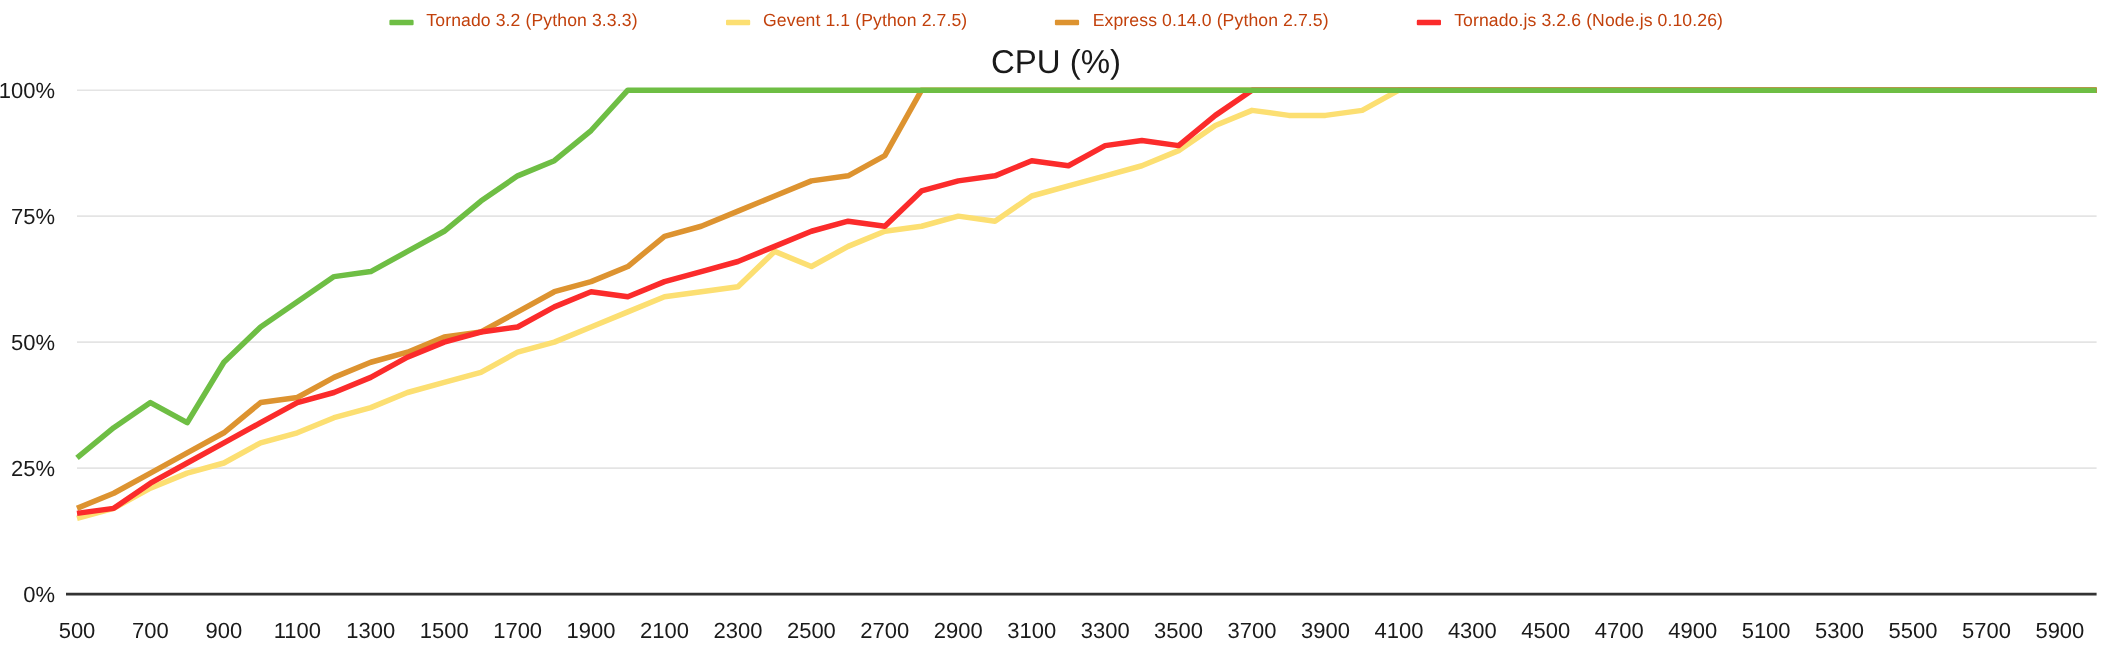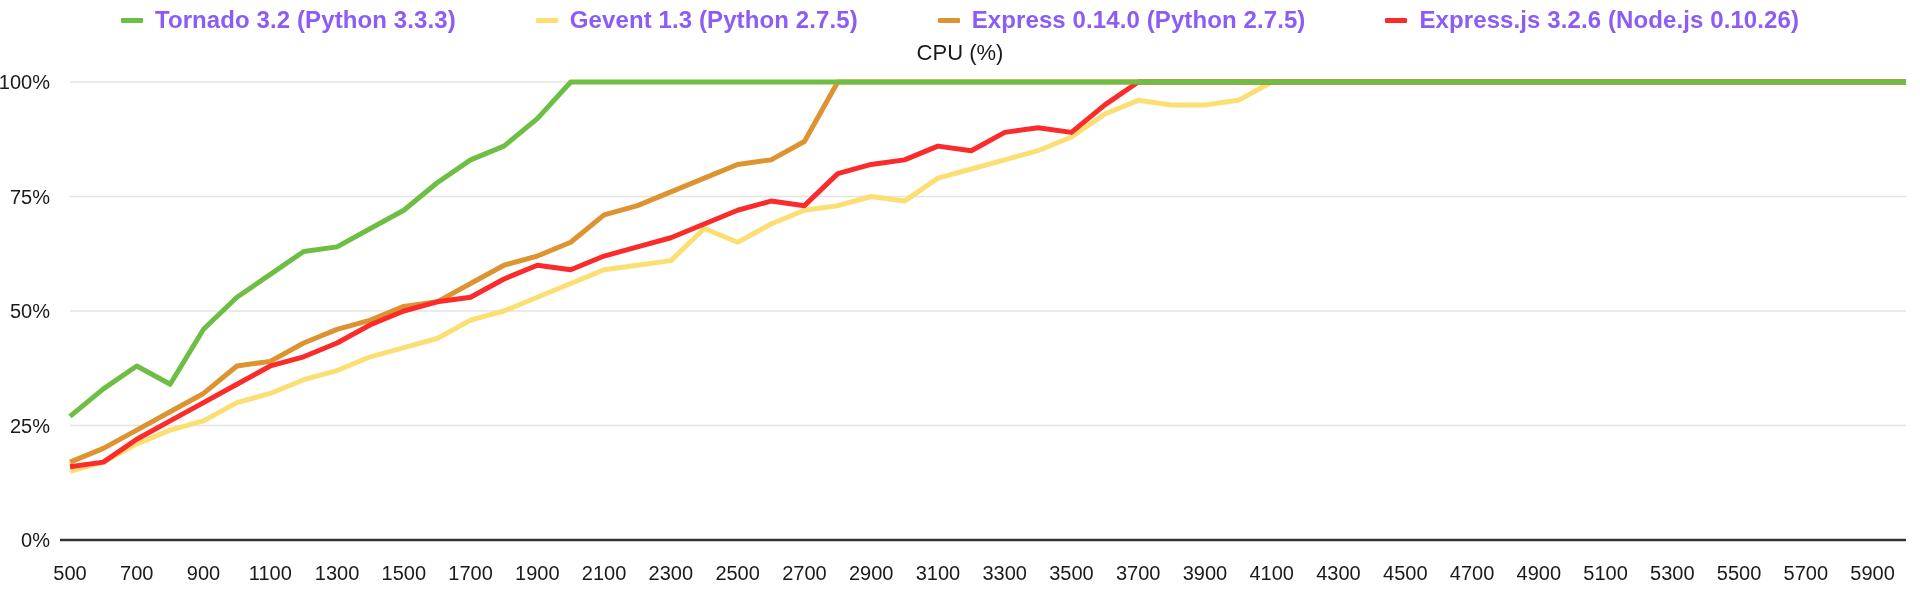--- a/index.html
+++ b/index.html
@@ -43,10 +43,9 @@
     flex: none;
   }
   .legend-label {
-    font-size: 24px;
-    color: #8b5cf6;
+    font-size: 16px;
+    color: #c2410c;
     letter-spacing: 0.1px;
-    font-weight: bold;
   }
   .chart-title {
     position: absolute;

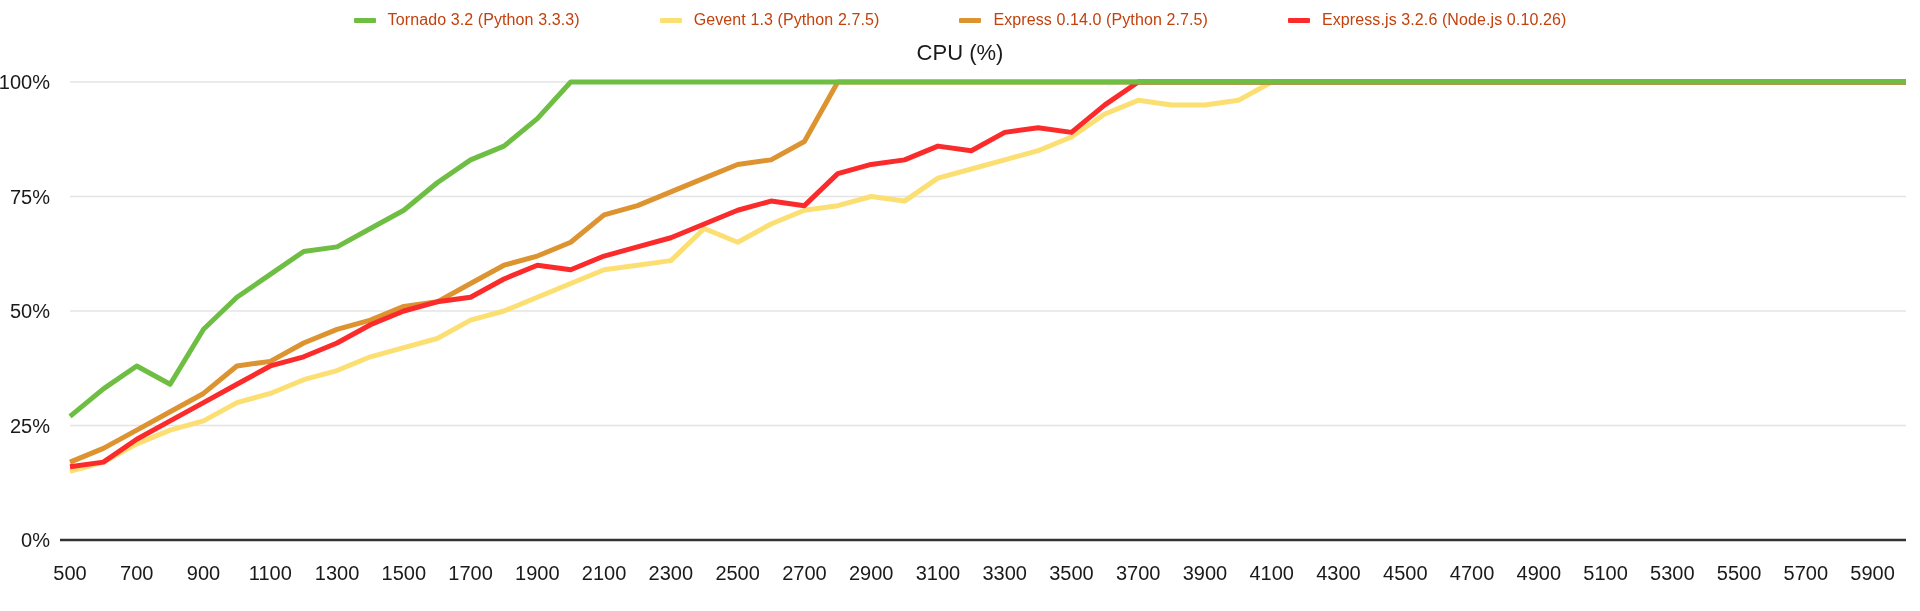--- a/index.html
+++ b/index.html
@@ -100,7 +100,7 @@
       </div>
       <div class="legend-item">
         <span class="legend-swatch" style="background: rgb(252, 223, 114);"></span>
-        <span class="legend-label">Gevent 1.3 (Python 2.7.5)</span>
+        <span class="legend-label">Gevent 1.1 (Python 2.7.5)</span>
       </div>
       <div class="legend-item">
         <span class="legend-swatch" style="background: rgb(221, 147, 48);"></span>

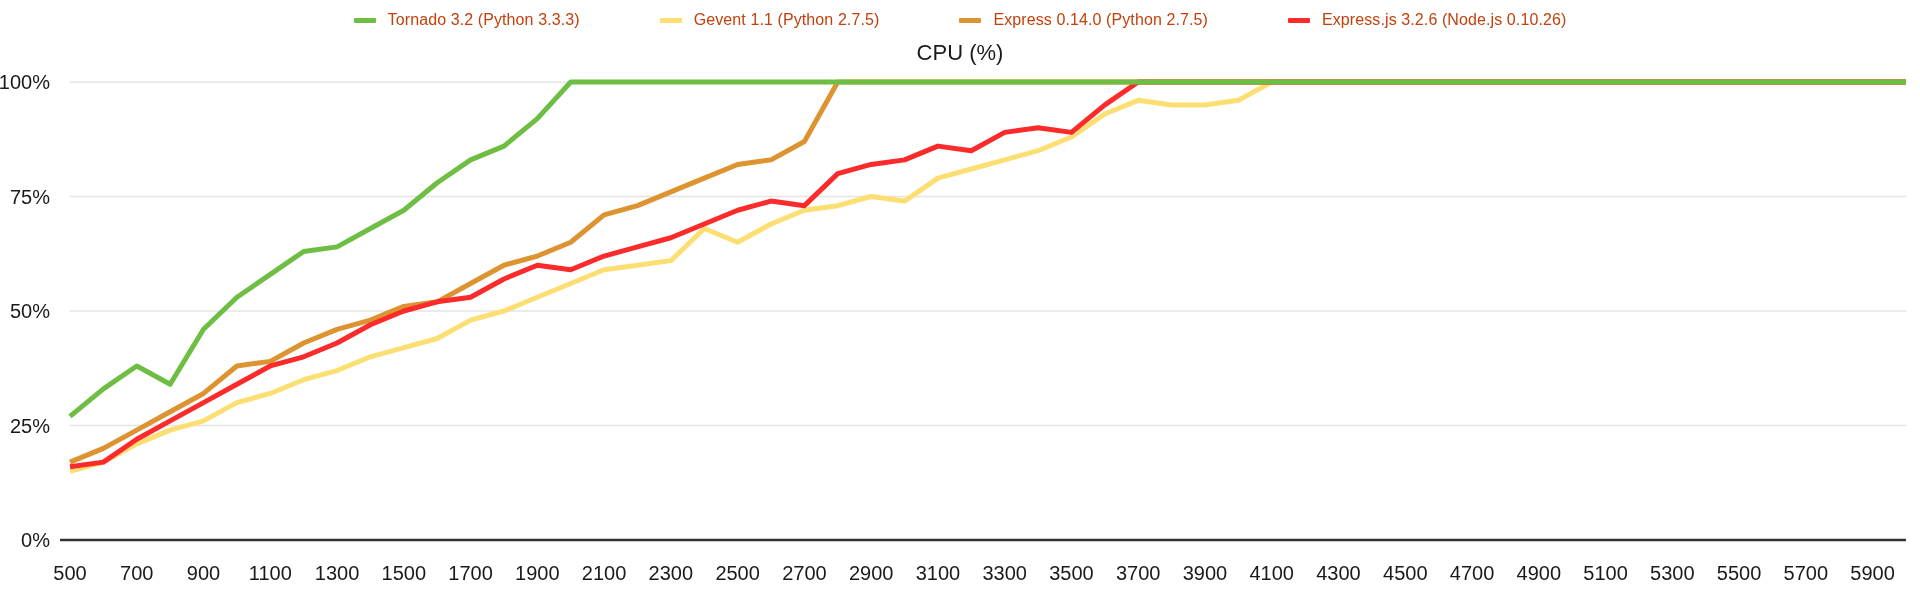--- a/index.html
+++ b/index.html
@@ -108,7 +108,7 @@
       </div>
       <div class="legend-item">
         <span class="legend-swatch" style="background: rgb(251, 43, 43);"></span>
-        <span class="legend-label">Express.js 3.2.6 (Node.js 0.10.26)</span>
+        <span class="legend-label">Tornado.js 3.2.6 (Node.js 0.10.26)</span>
       </div>
     </div>
 

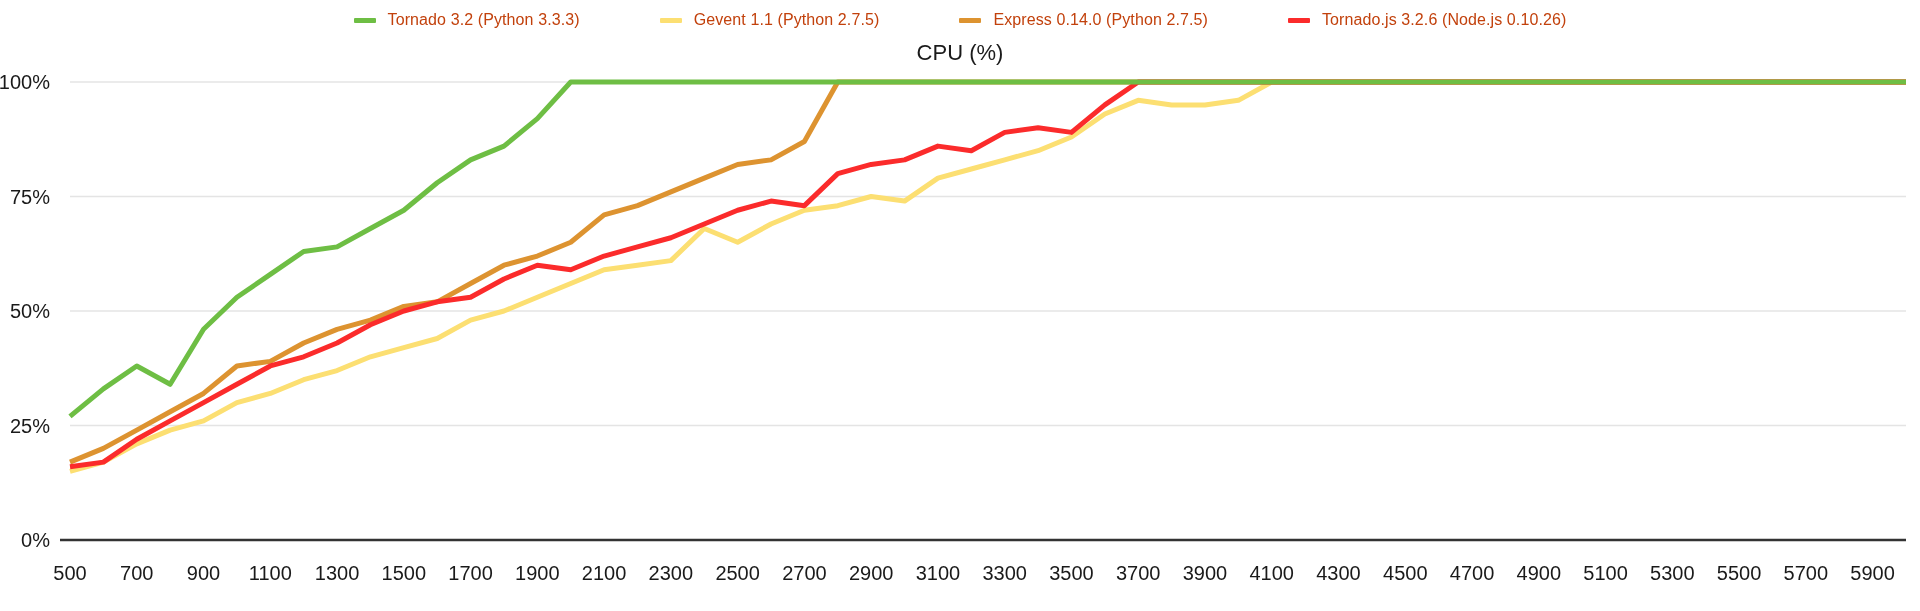--- a/index.html
+++ b/index.html
@@ -53,7 +53,7 @@
     left: 0;
     width: 1920px;
     text-align: center;
-    font-size: 22px;
+    font-size: 30px;
     color: #1a1a1a;
   }
   svg.plot {

